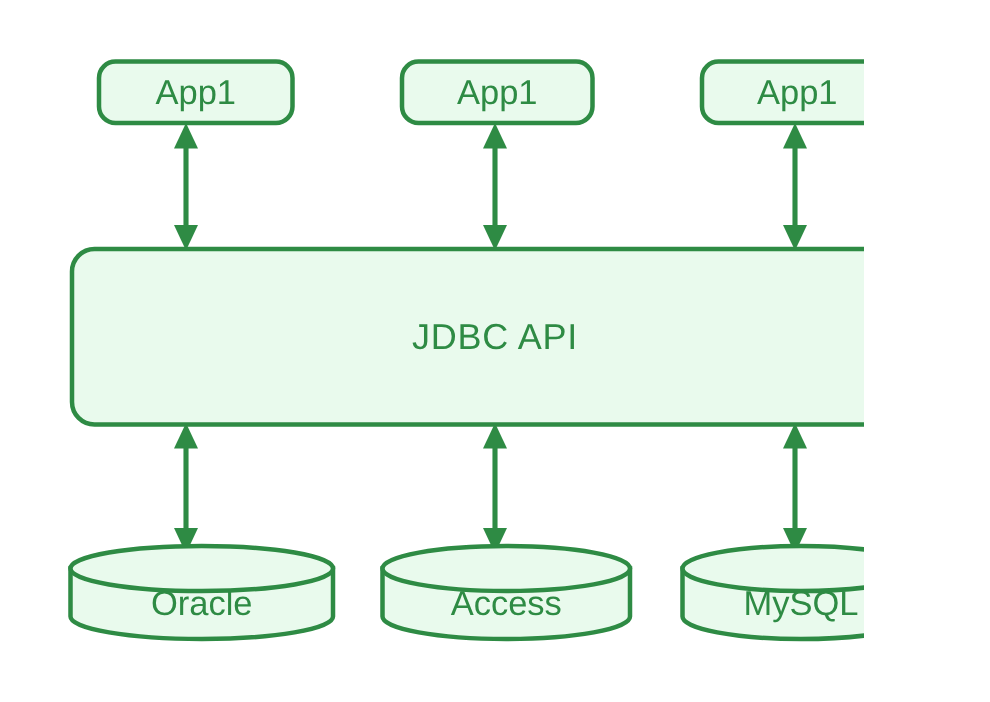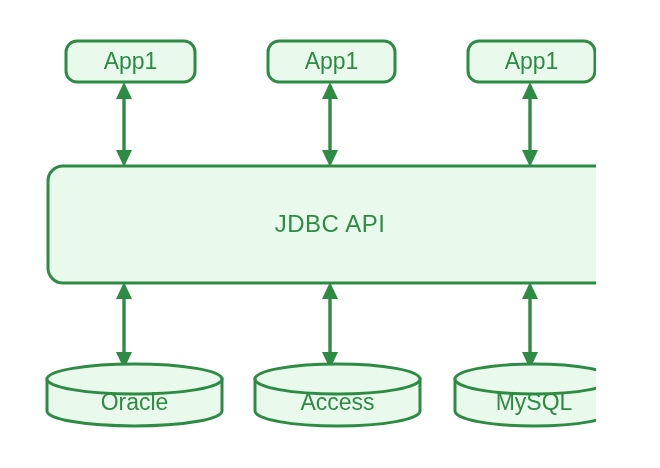--- a/index.html
+++ b/index.html
@@ -17,7 +17,6 @@
     height: 468px;
     background: #ffffff;
     overflow: hidden;
-    padding-left: 20px;
   }
   #diagram-svg {
     position: absolute;

